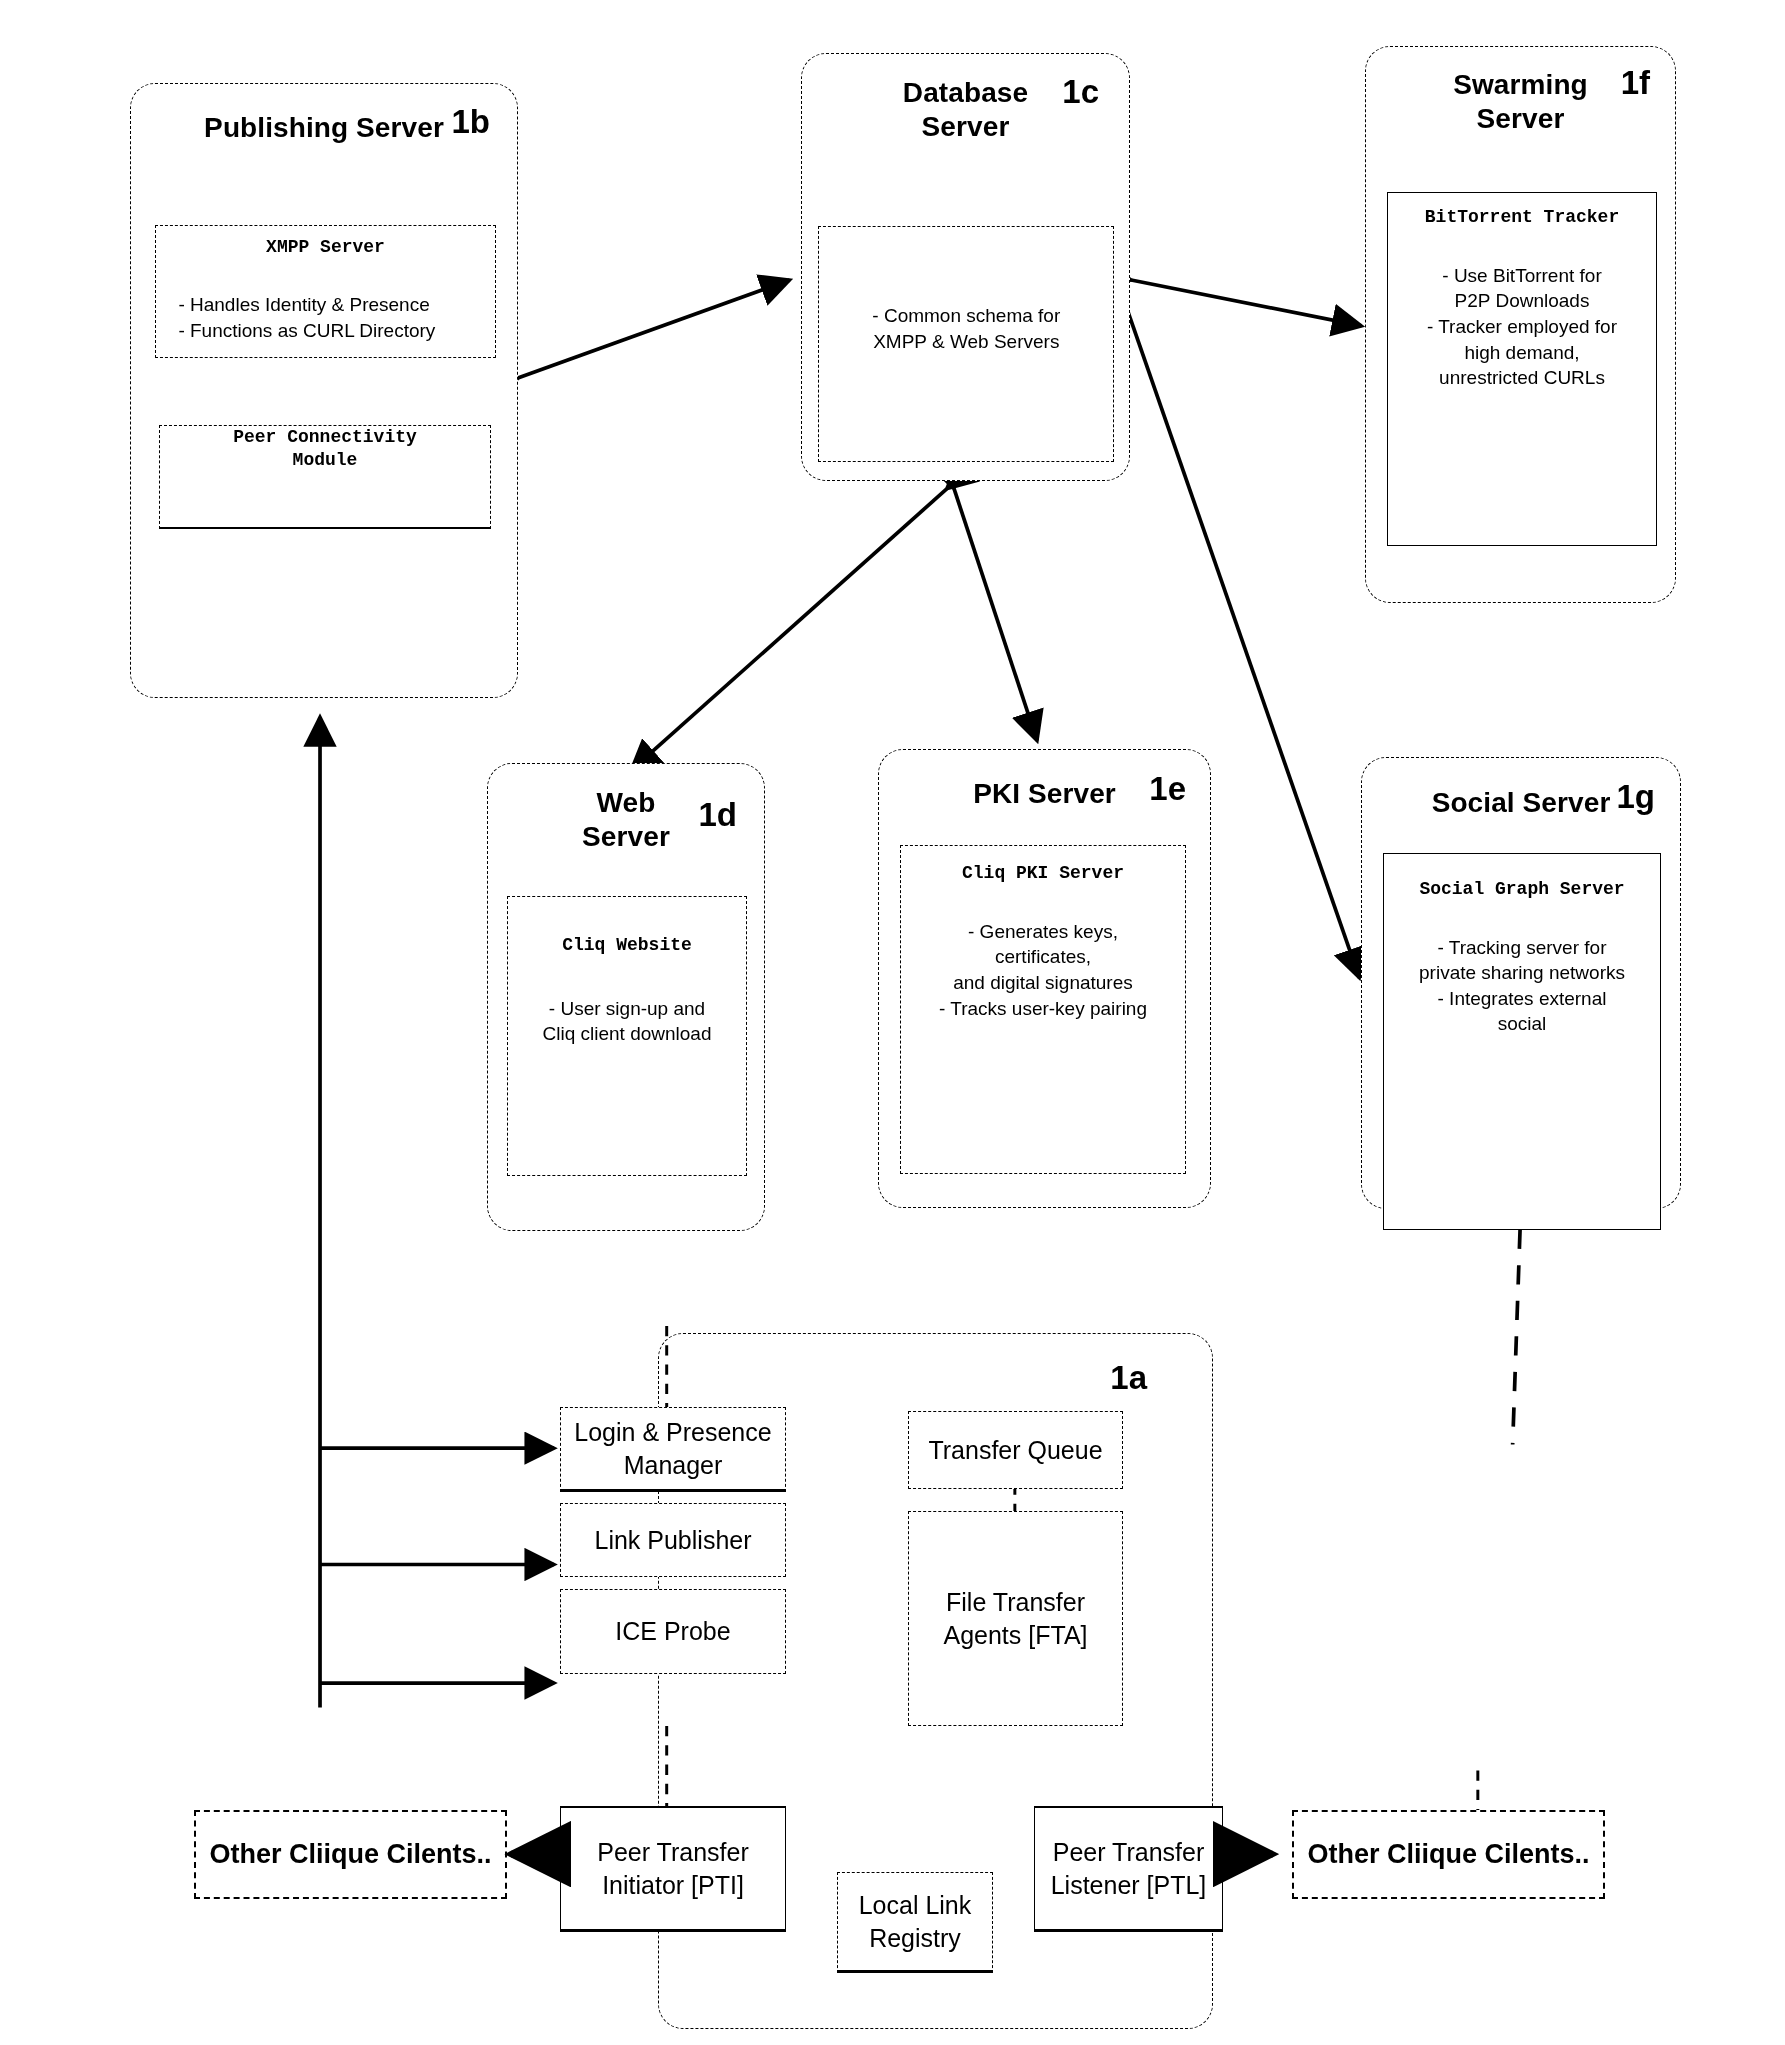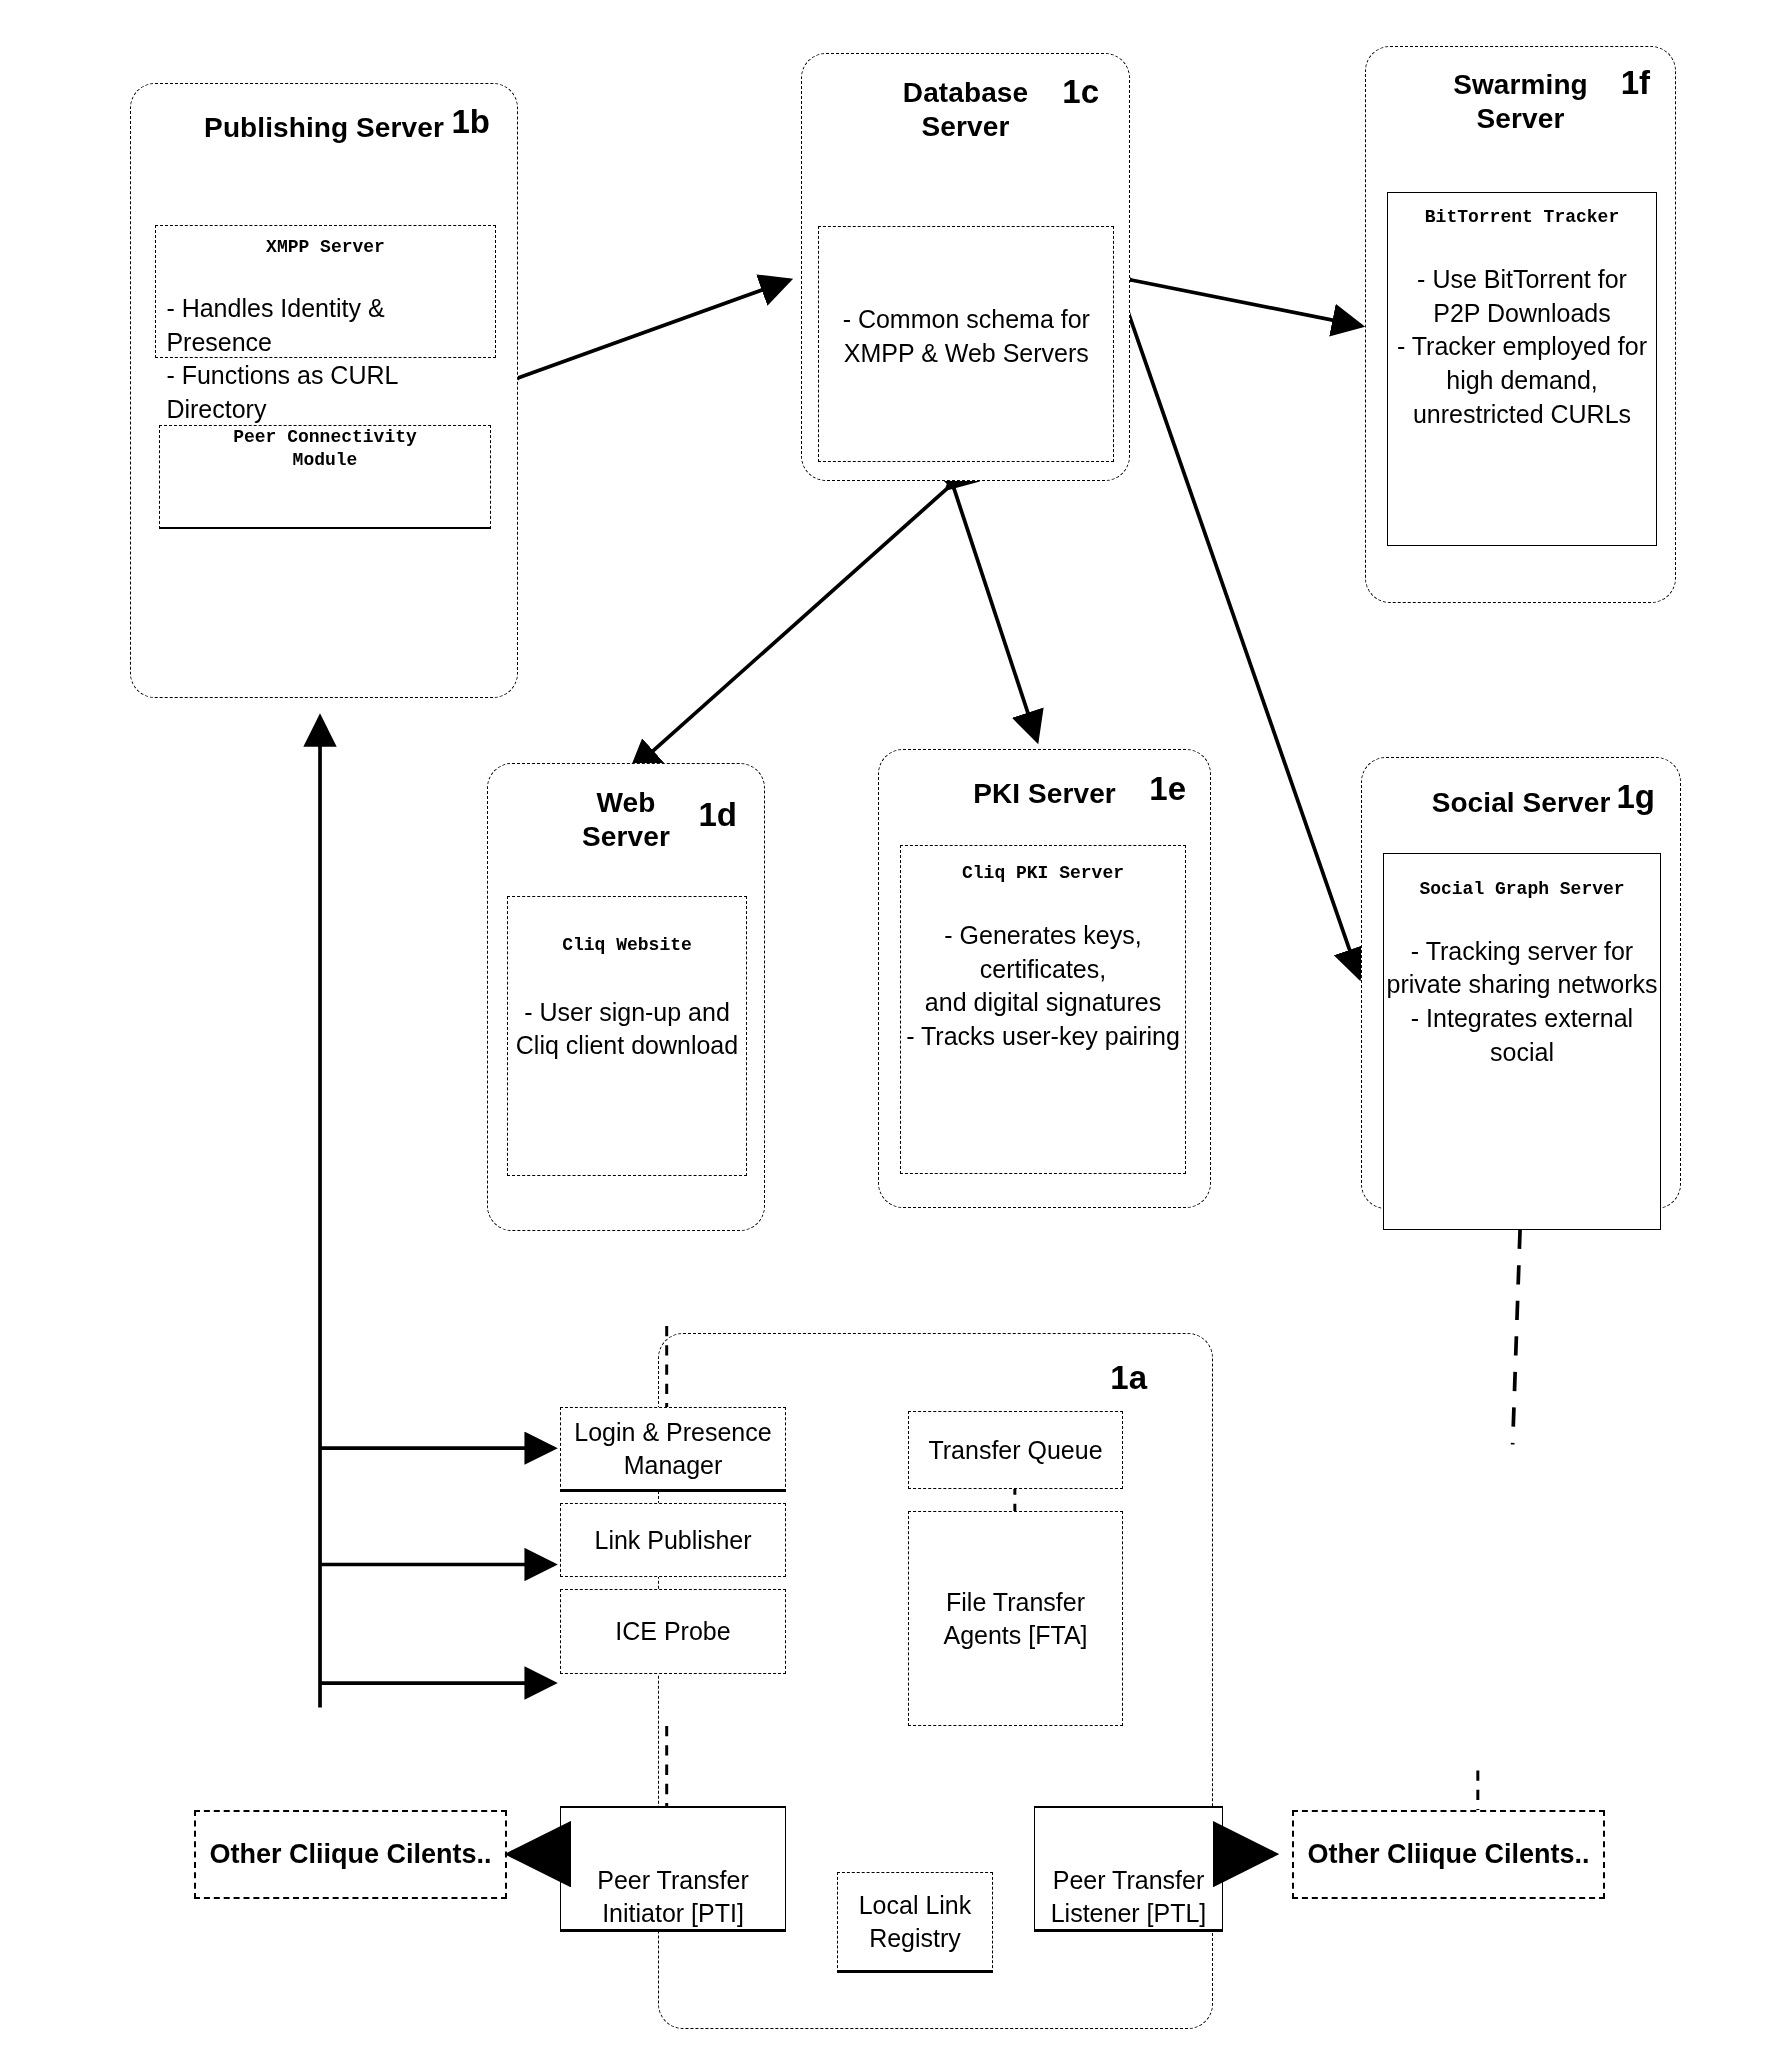--- a/index.html
+++ b/index.html
@@ -65,9 +65,9 @@
     font-family: Liberation Mono, monospace;
   }
   .inner-body {
-    font-size: 25px;
+    font-size: 19px;
     line-height: 1.35;
-    margin: 0;
+    margin: 12px;
     white-space: pre-line;
   }
   

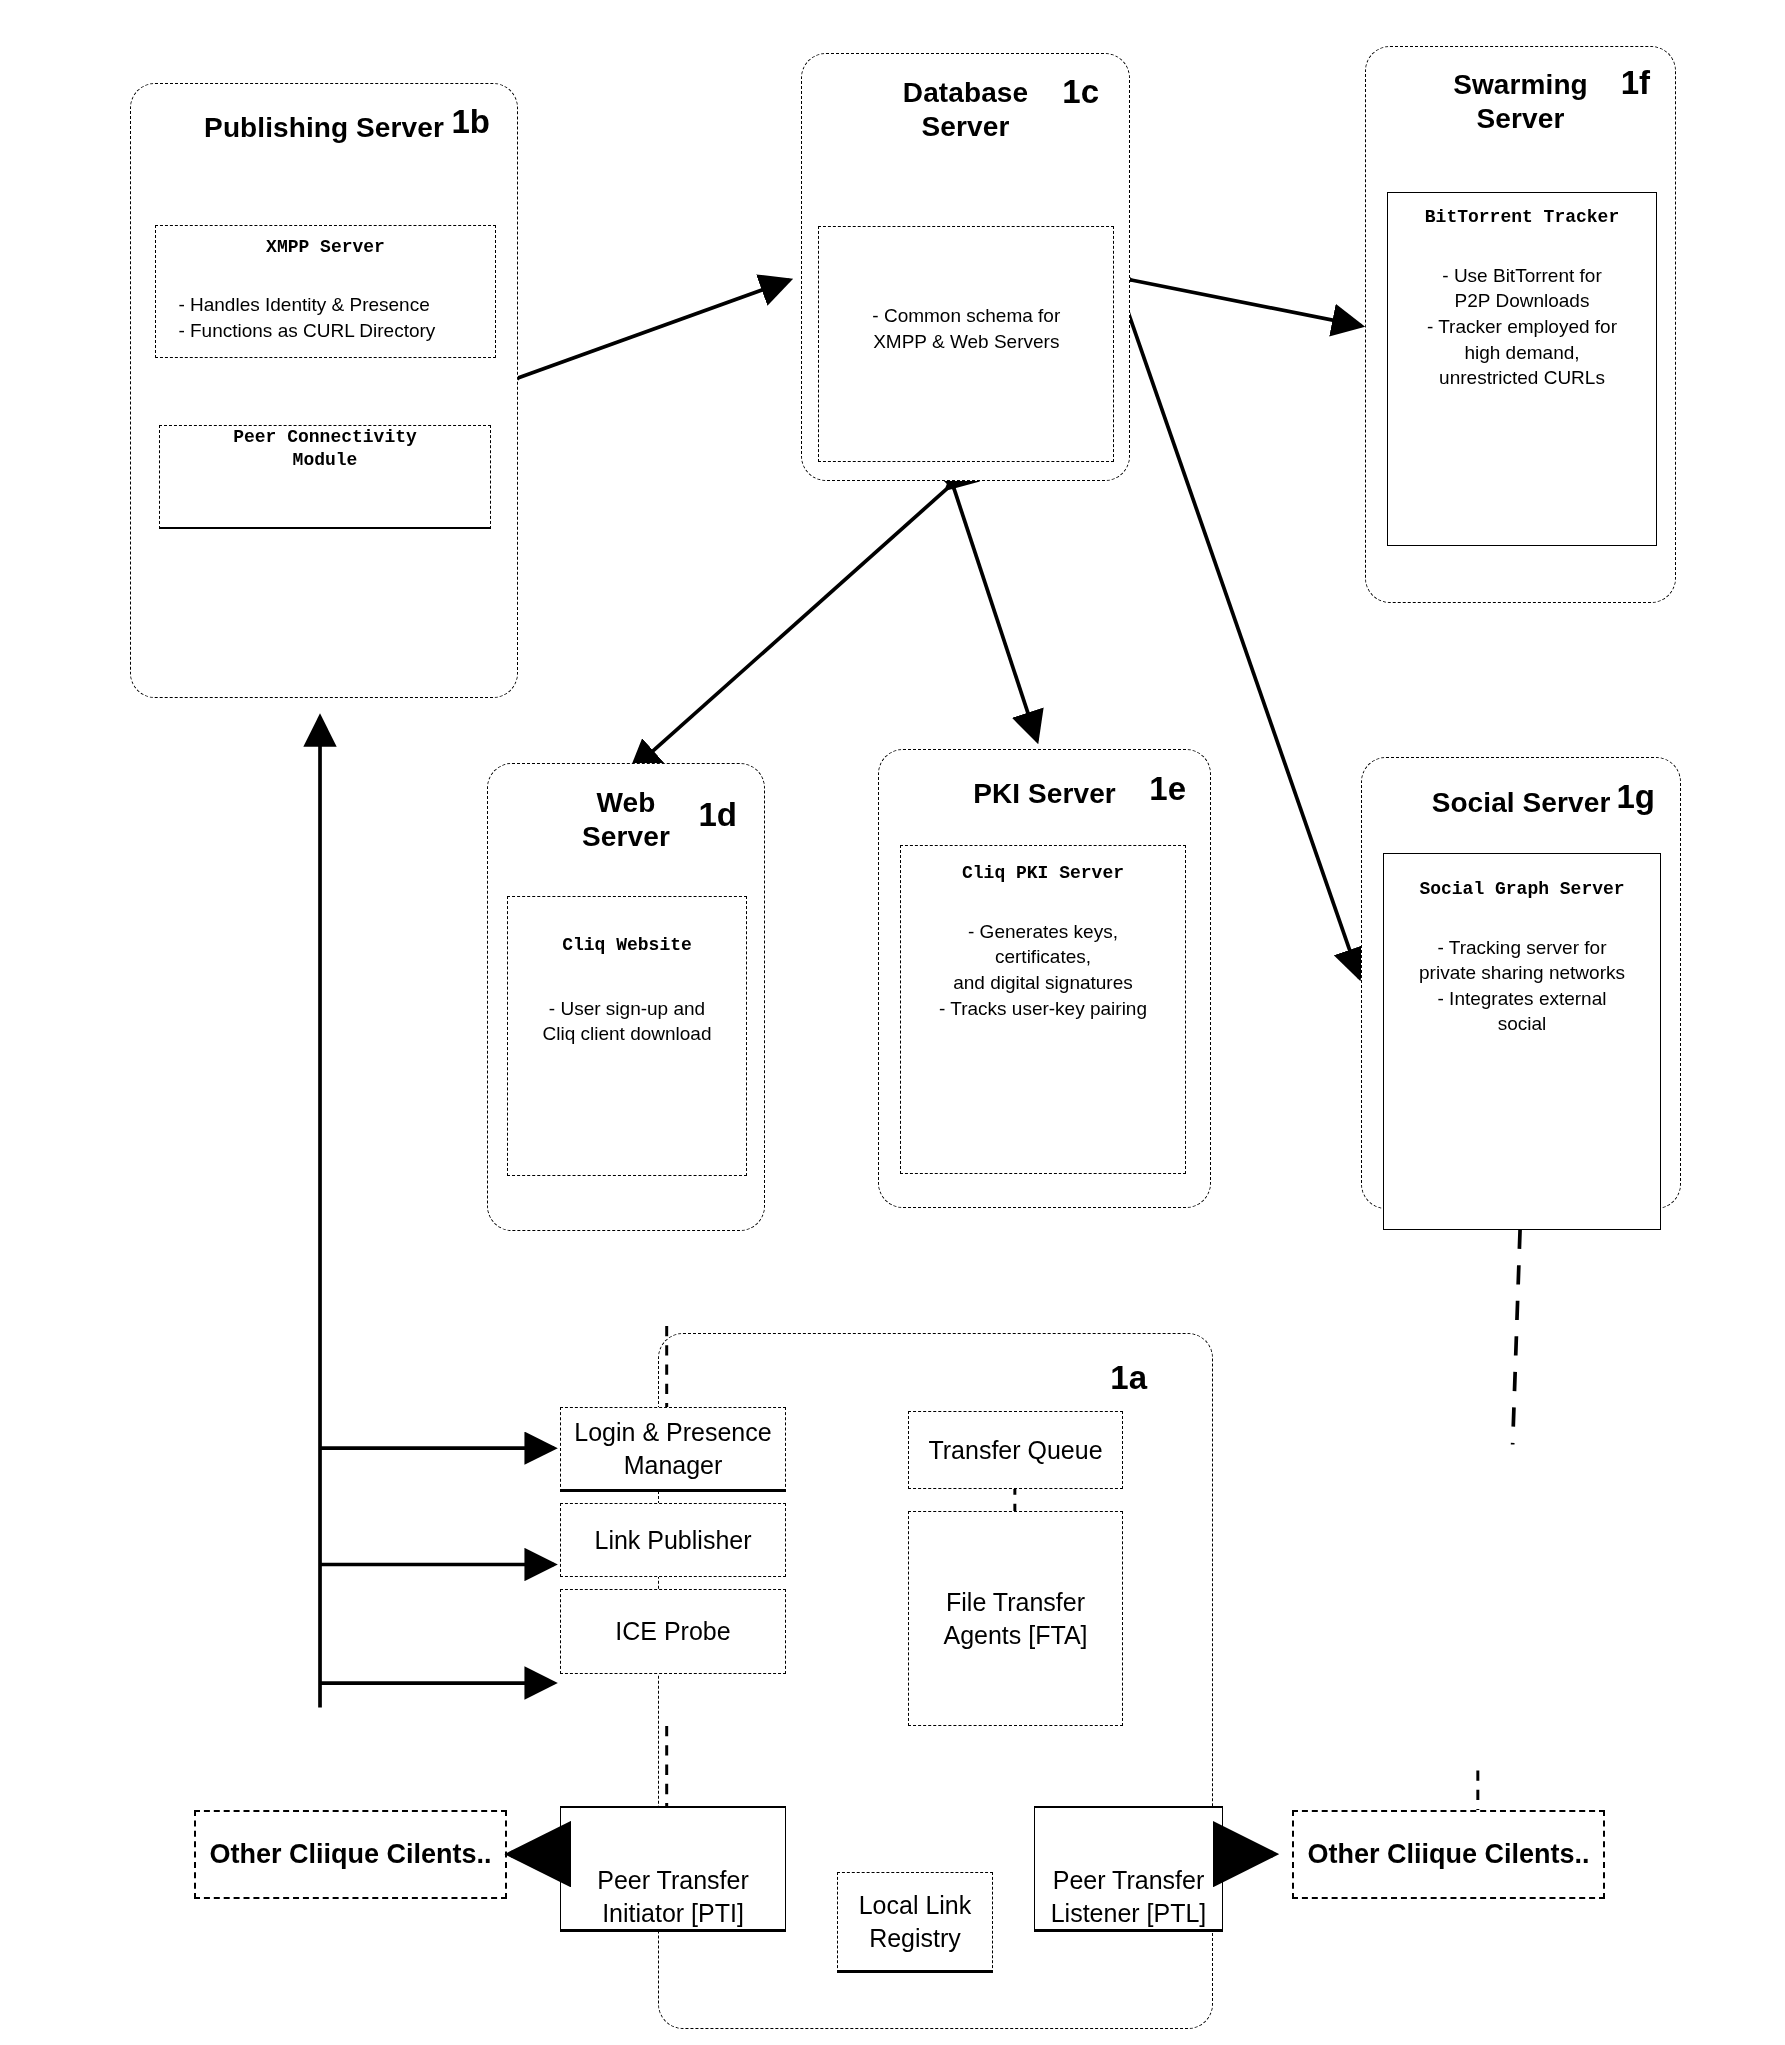--- a/index.html
+++ b/index.html
@@ -86,7 +86,7 @@
     z-index: 8;
   }
   .pc-box.heavy-bottom { border-bottom: 3px solid #000; }
-  .pc-box.heavy-top { border-top: 2.2px solid #000; align-items: flex-end; }
+  .pc-box.heavy-top { border-top: 2.2px solid #000; }
   .pc-box.solid-side { border-left: 1.5px solid #000; border-right: 1.5px solid #000; }
   .ext-box {
     position: absolute;

